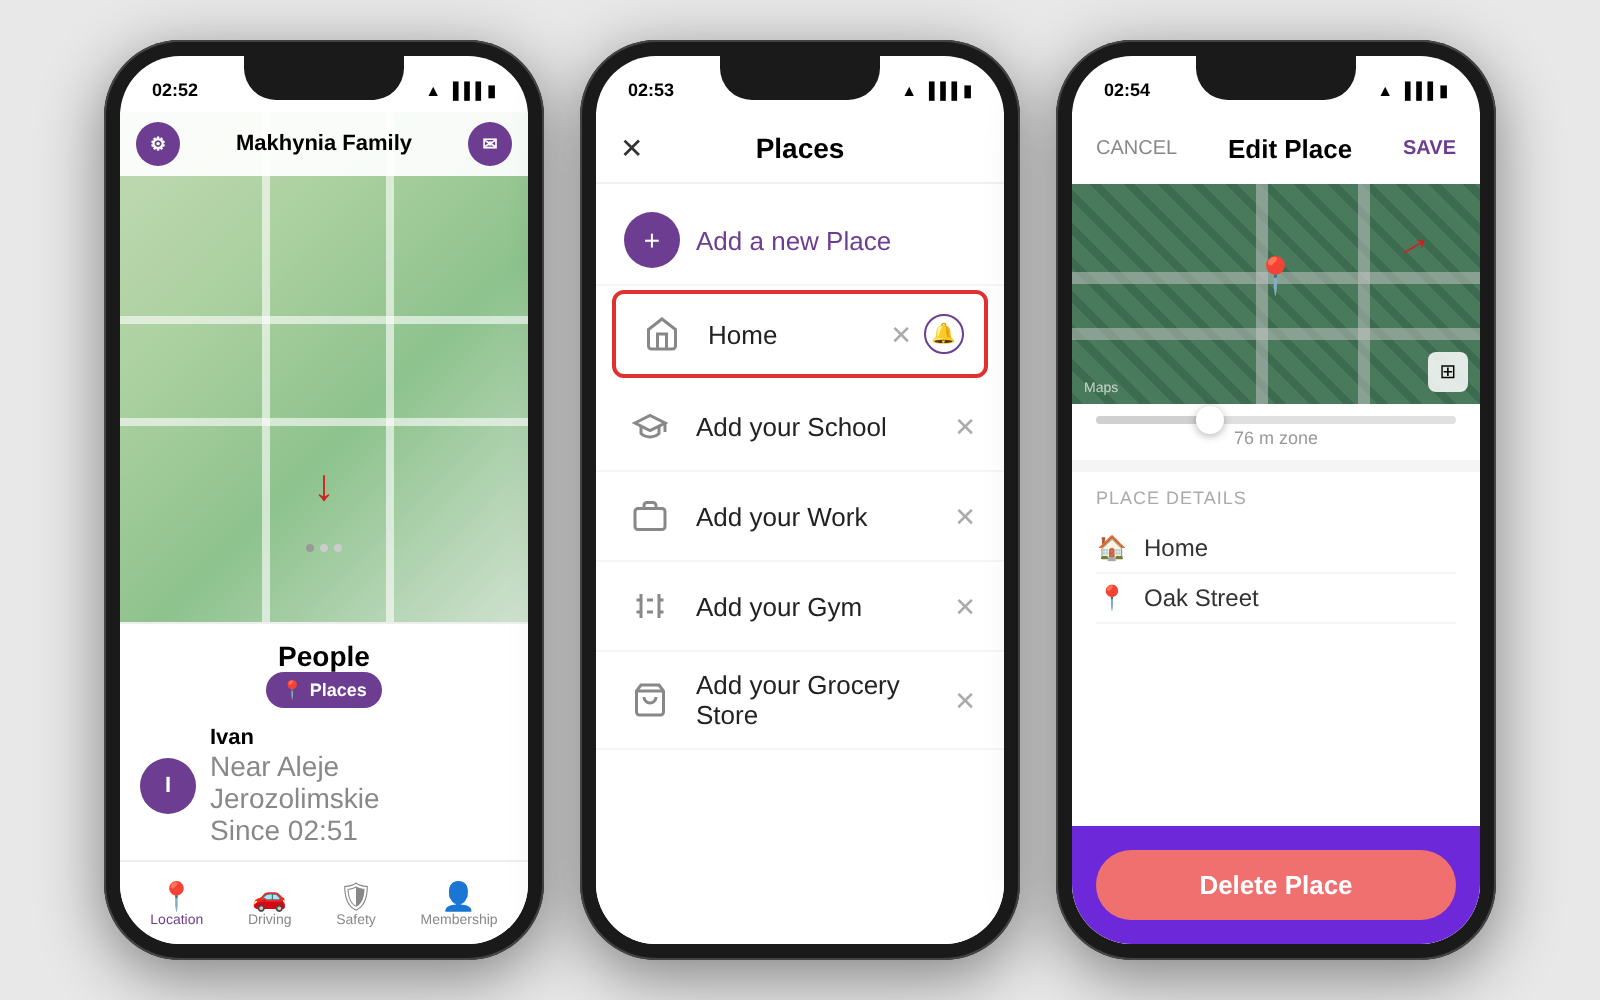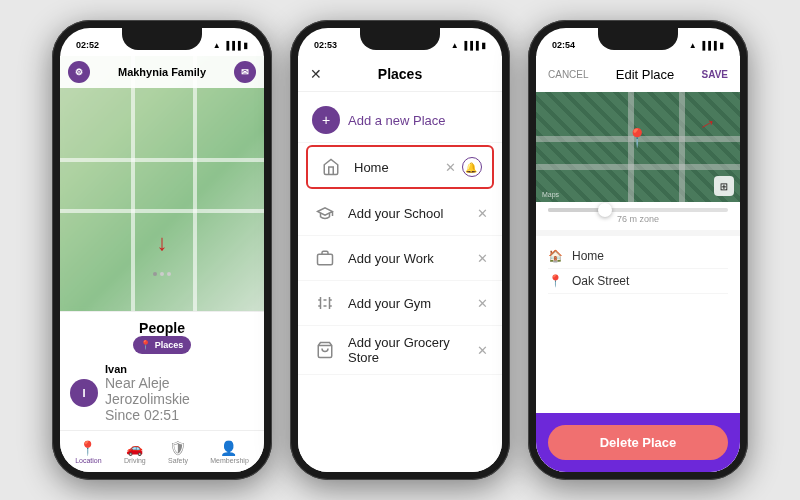--- a/index.html
+++ b/index.html
@@ -364,7 +364,7 @@
     }
     .edit-title {
       font-size: 13px;
-      font-weight: 400;
+      font-weight: 700;
     }
     .edit-save {
       font-size: 10px;

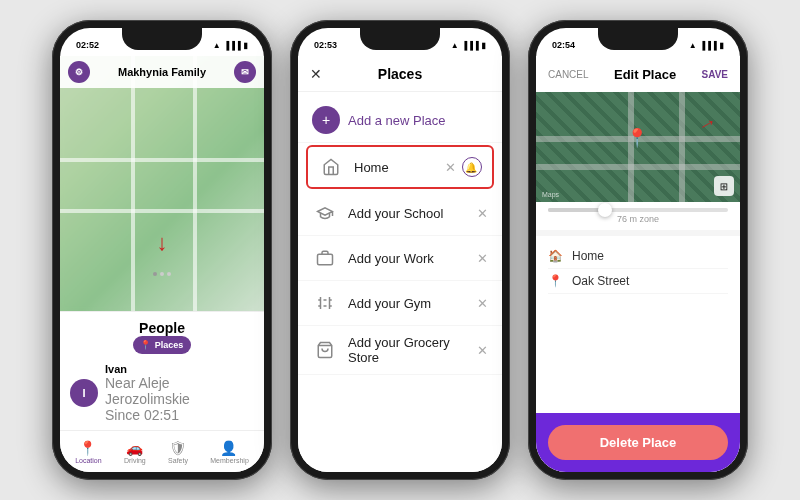--- a/index.html
+++ b/index.html
@@ -709,6 +709,7 @@
         <div class="radius-label">76 m zone</div>
       </div>
       <div class="place-details-section">
+        <div class="place-details-title">Place details</div>
         <div class="detail-row">
           <span class="detail-icon">🏠</span>
           <span class="detail-text">Home</span>

